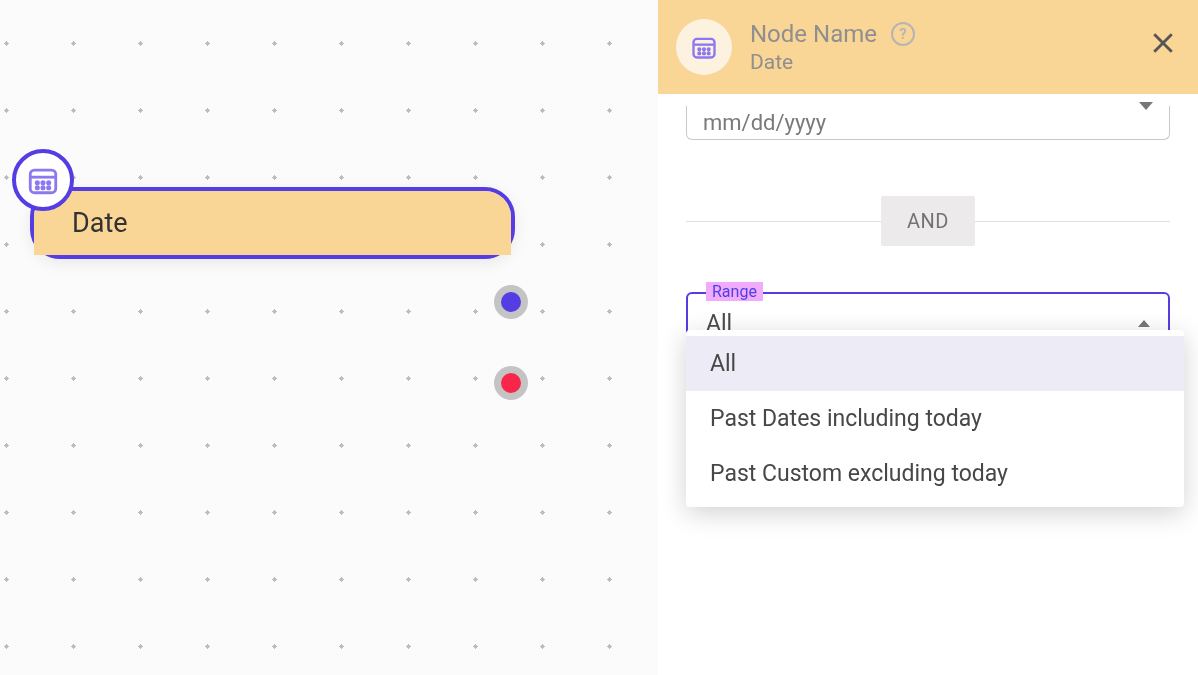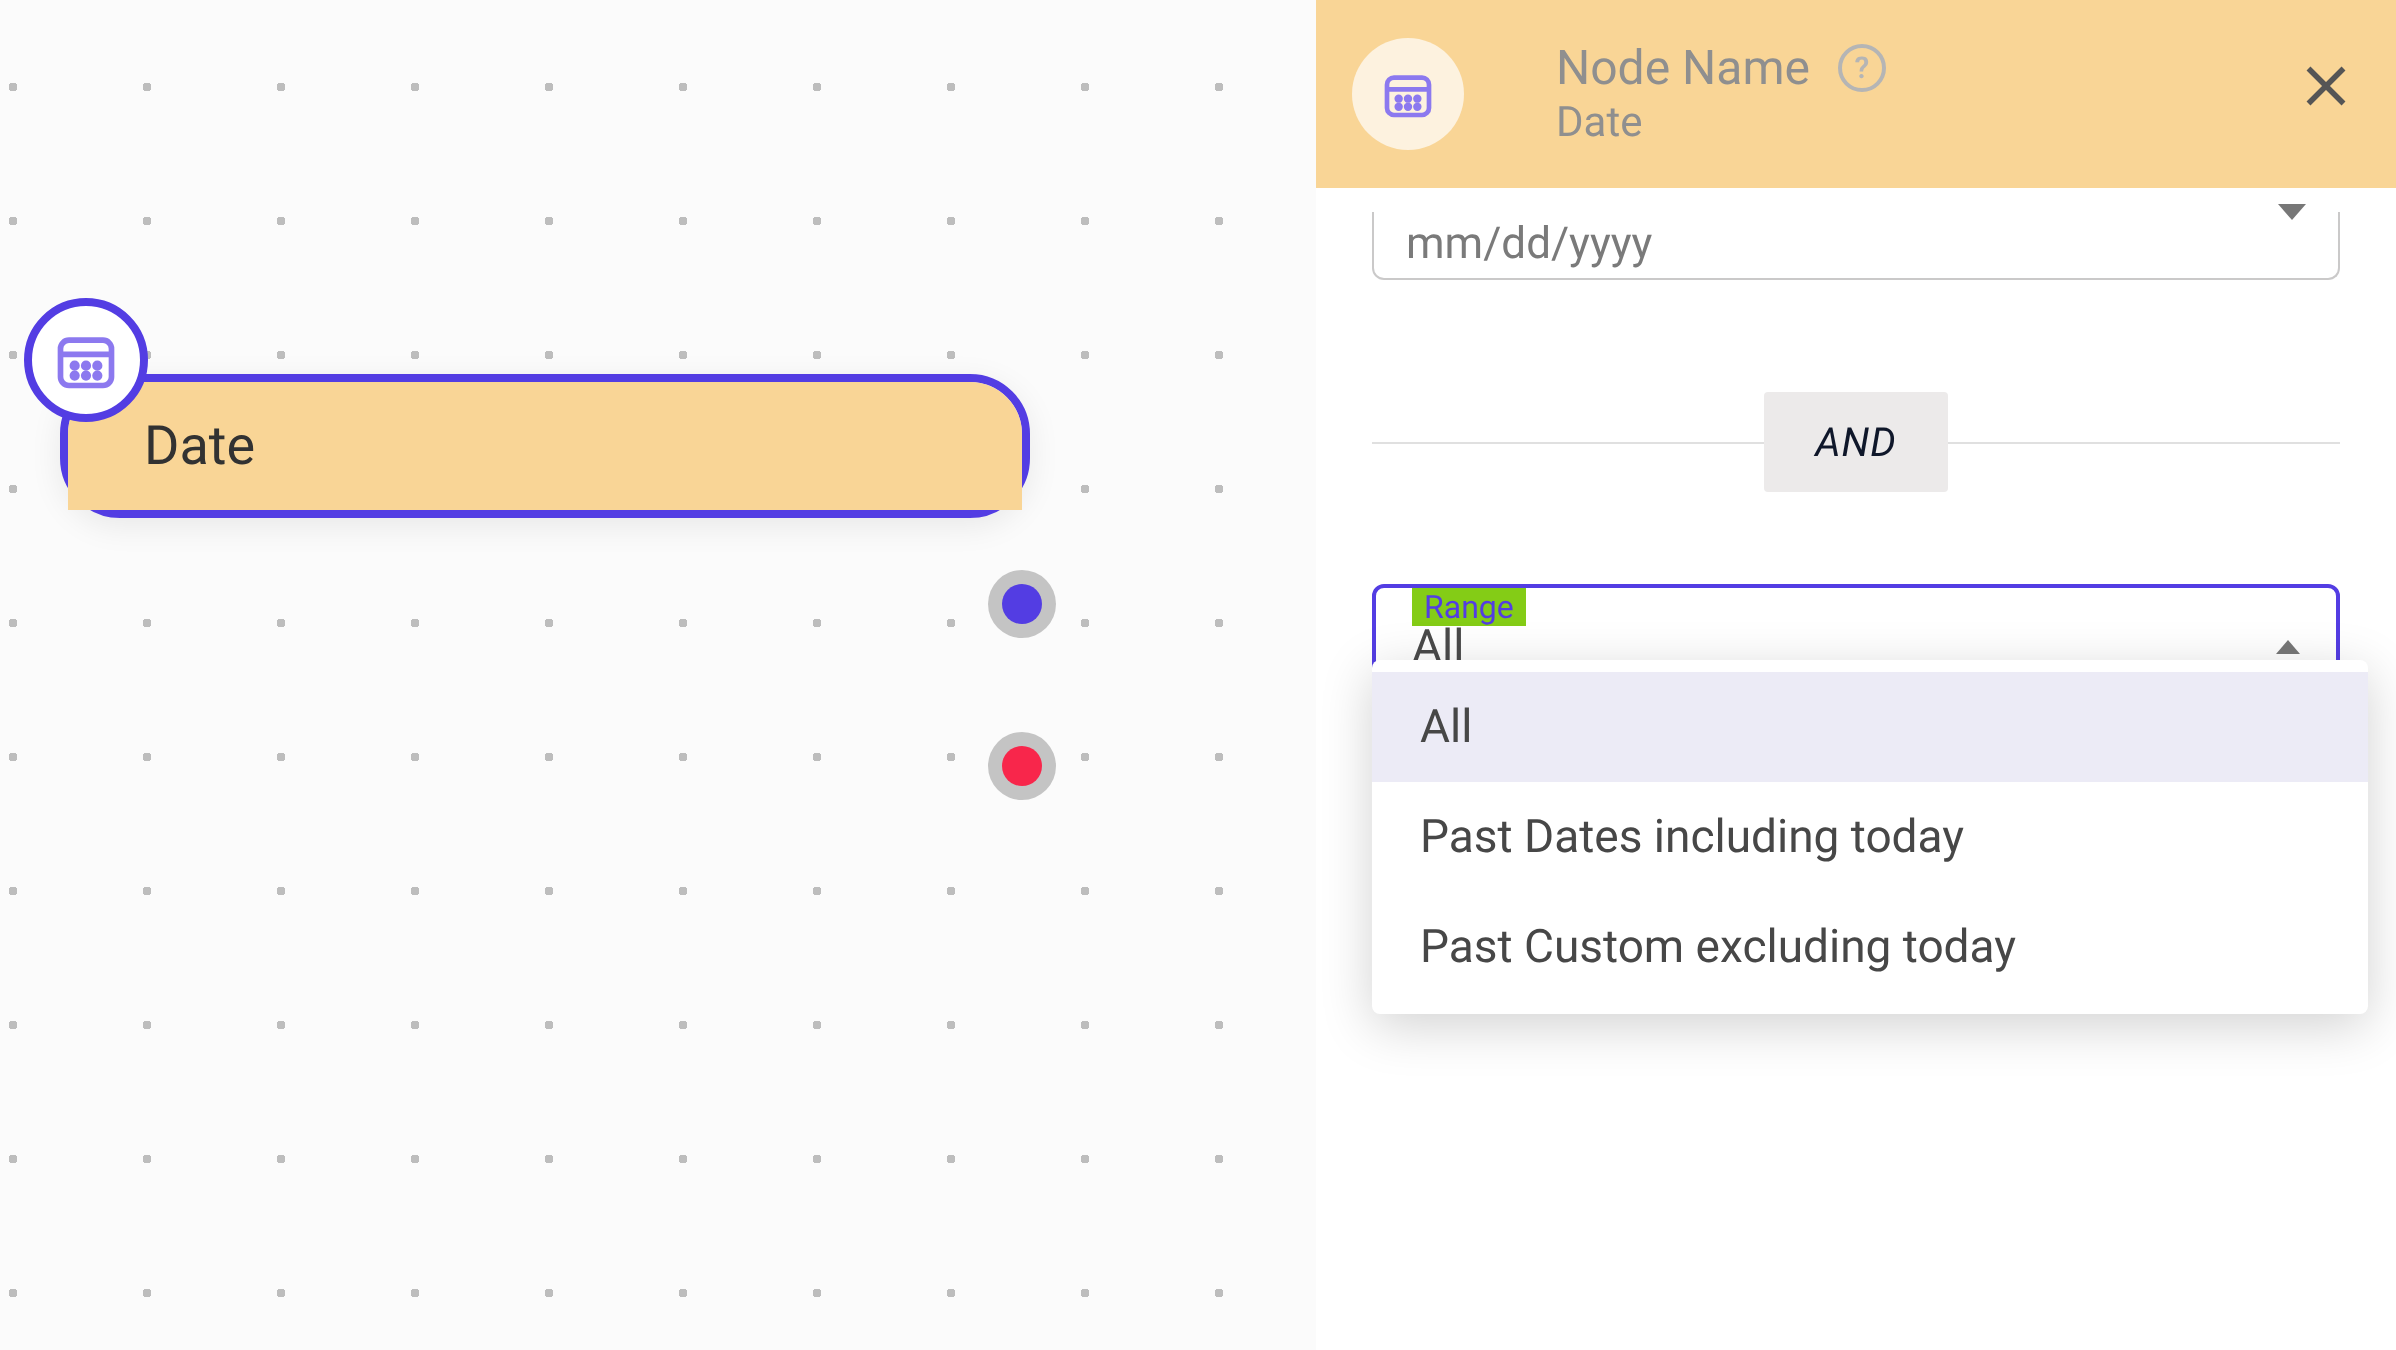--- a/index.html
+++ b/index.html
@@ -128,7 +128,7 @@
     justify-content: center;
   }
   .panel-icon-circle svg { width: 28px; height: 28px; }
-  .panel-titles { display: flex; flex-direction: column; gap: 2px; margin-left: 28px; }
+  .panel-titles { display: flex; flex-direction: column; gap: 2px; }
   .panel-title-row { display: flex; align-items: center; gap: 14px; }
   .panel-title { font-size: 24px; color: #8f8f8f; }
   .panel-sub { font-size: 21px; color: #8f8f8f; }

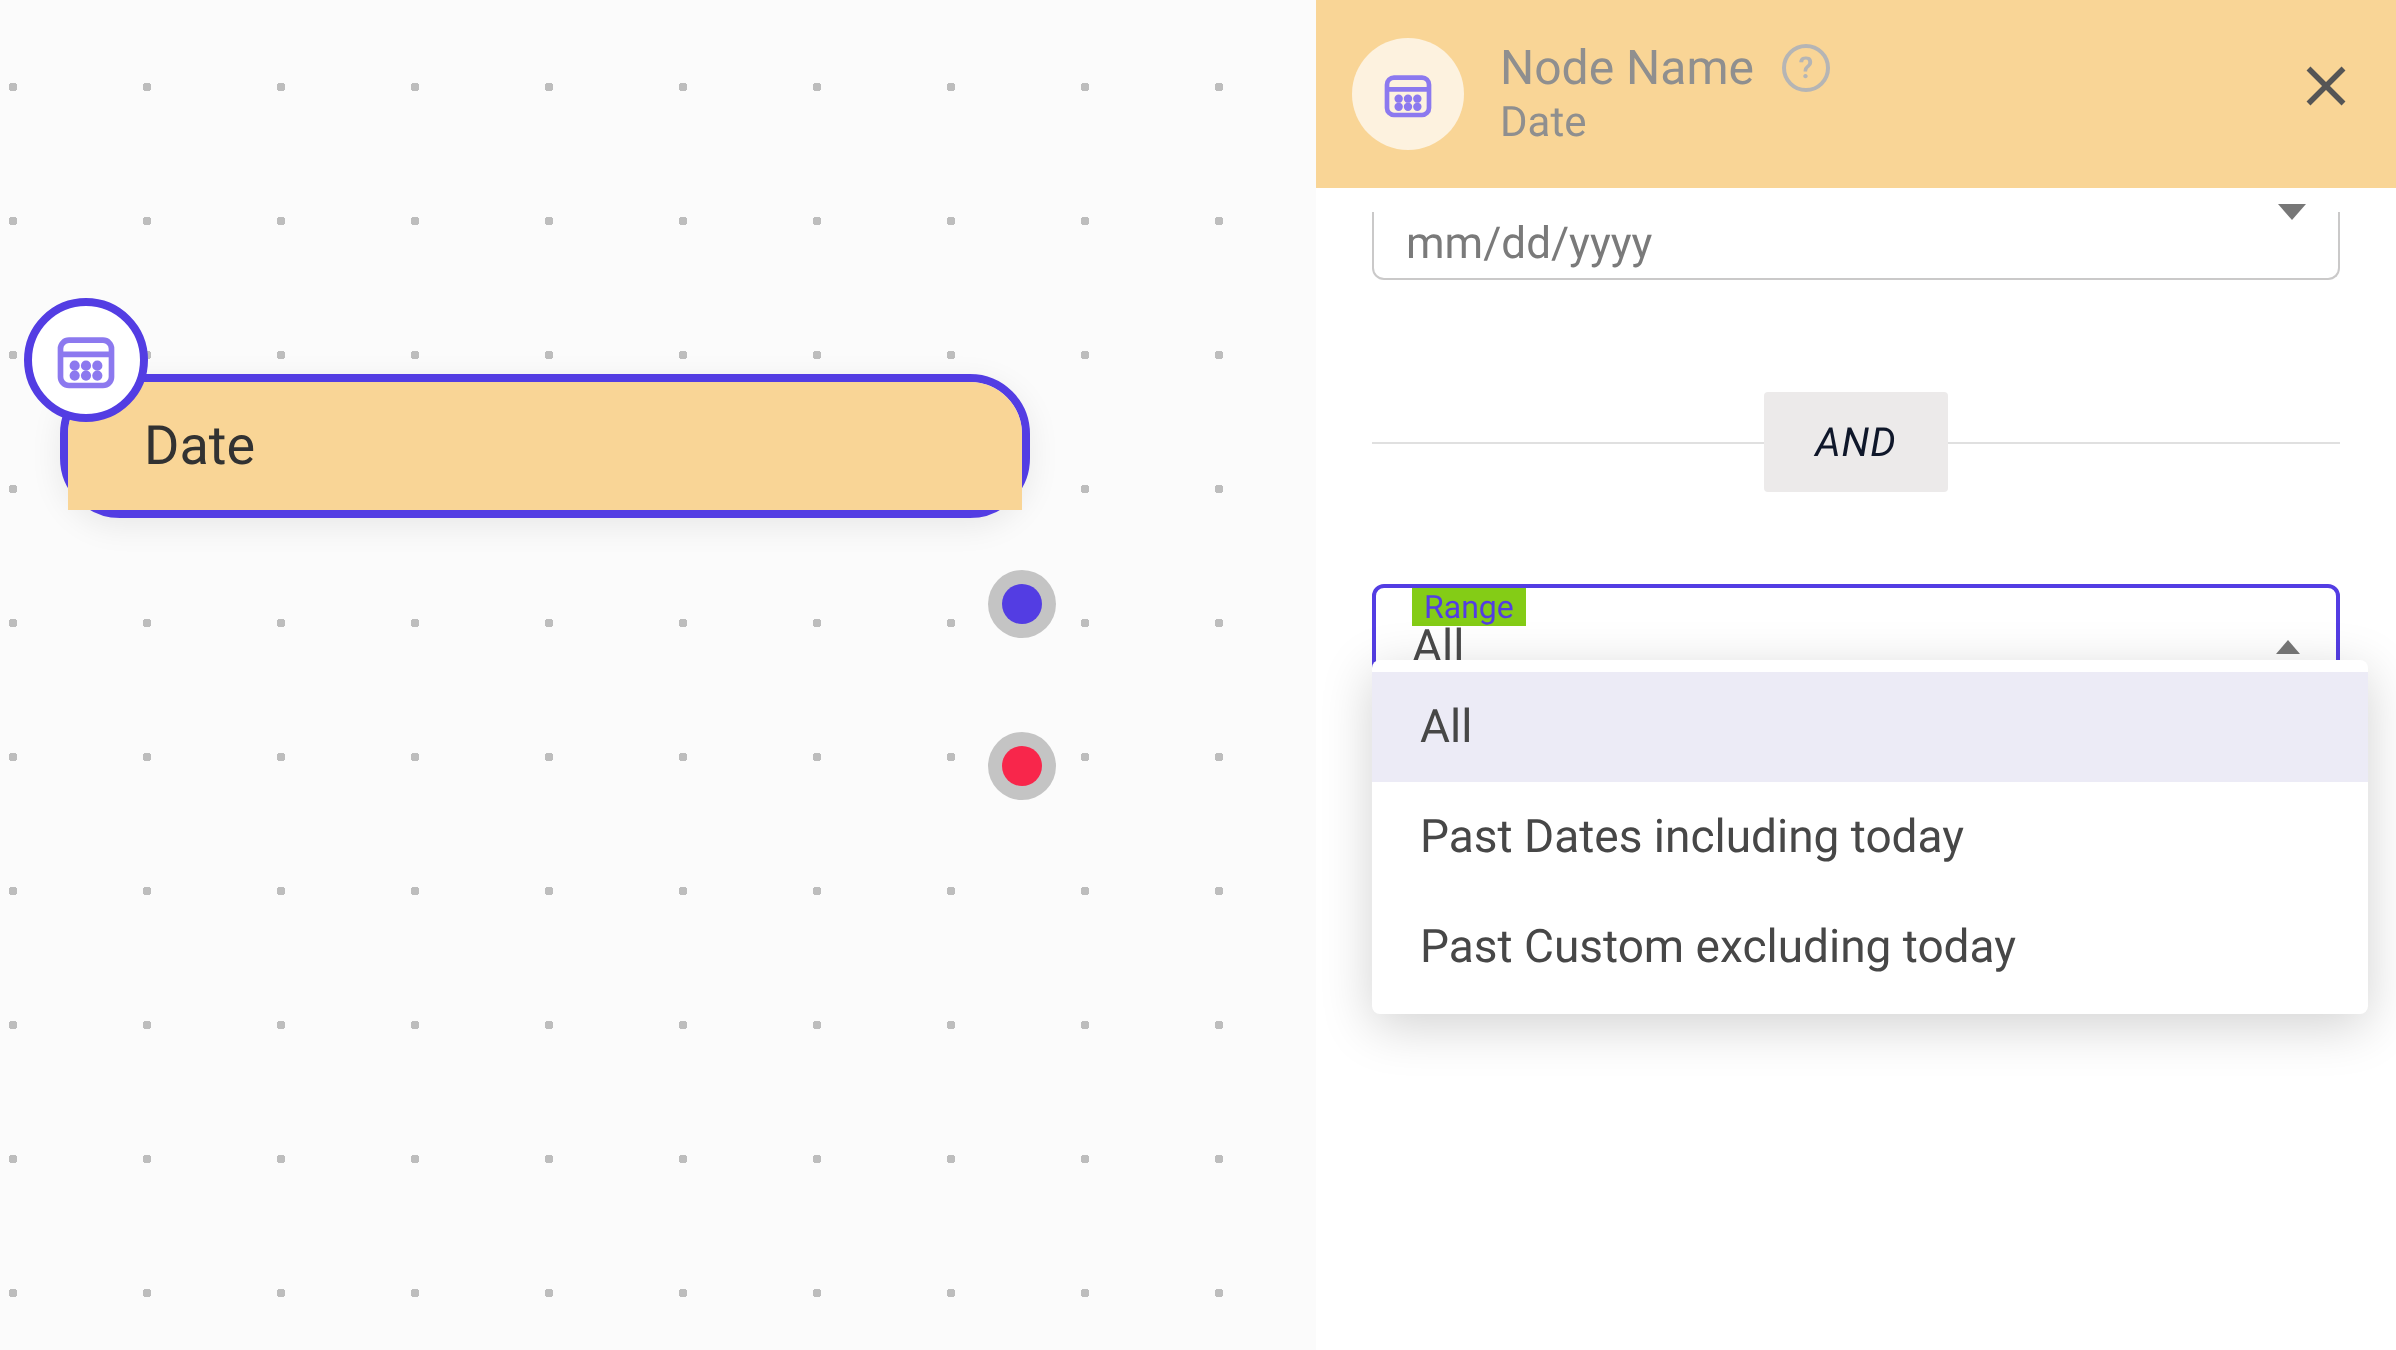--- a/index.html
+++ b/index.html
@@ -178,12 +178,11 @@
   }
   .and-badge {
     background: #eceaea;
-    color: #0f172a;
+    color: #737373;
     font-size: 20px;
     padding: 13px 26px;
     border-radius: 2px;
     letter-spacing: 0.5px;
-    font-style: italic;
   }
 
   .range-field {

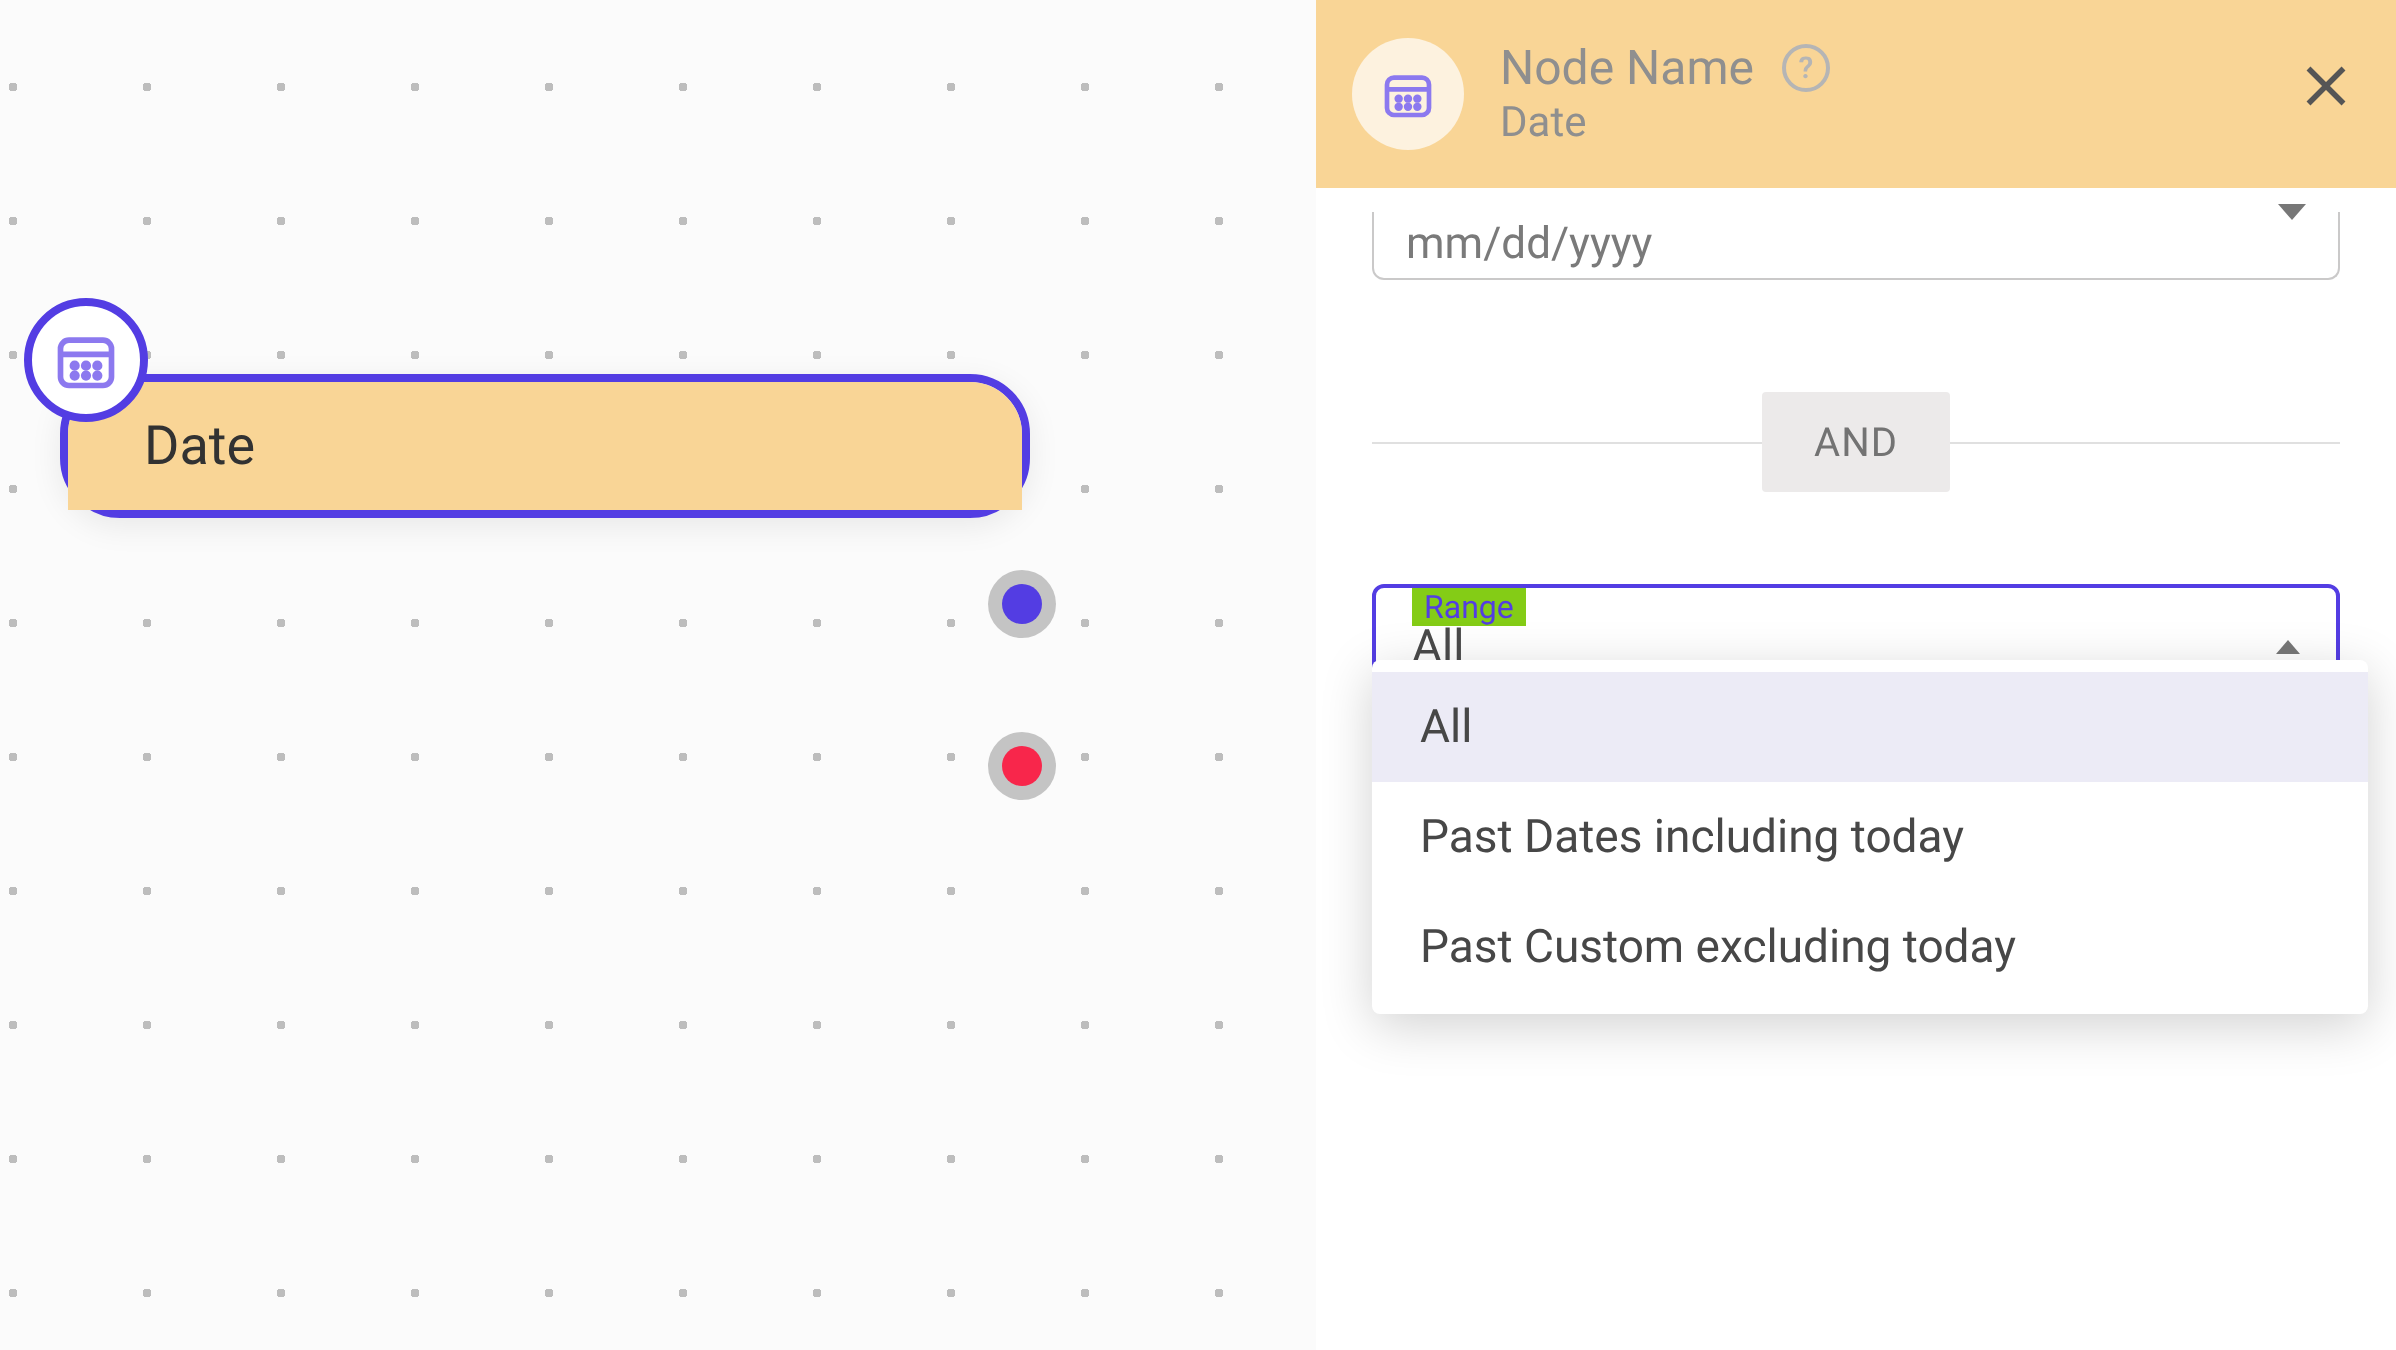--- a/index.html
+++ b/index.html
@@ -195,11 +195,10 @@
     position: absolute;
     top: -12px;
     left: 18px;
-    background: #84cc16;
+    background: #f0abfc;
     padding: 0 6px;
     color: #533de3;
     font-size: 16px;
-    margin-top: 12px;
   }
   .range-value-row {
     display: flex;

